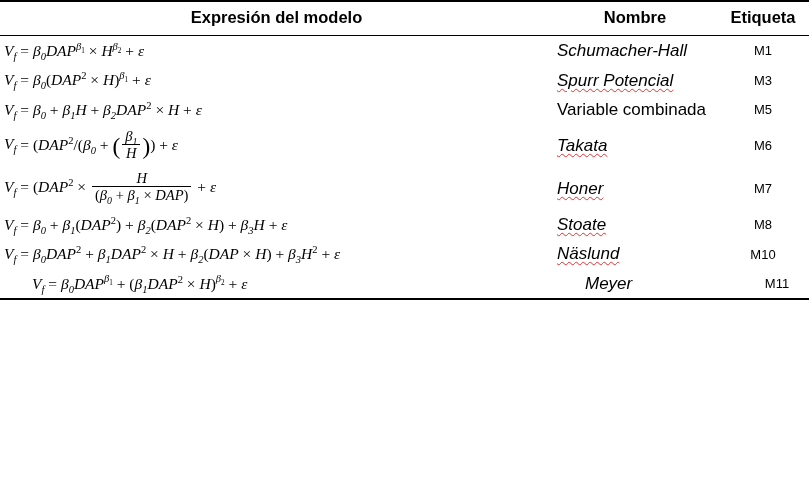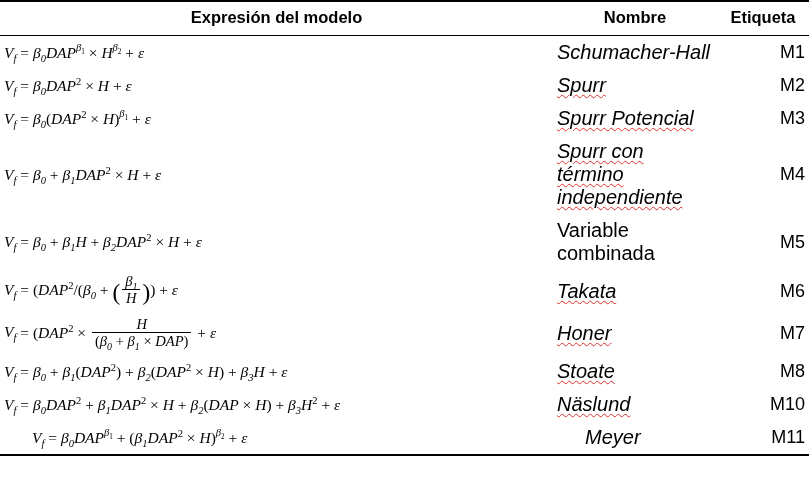--- a/index.html
+++ b/index.html
@@ -54,7 +54,7 @@
   td.name {
     font-family: "Liberation Sans", sans-serif;
     font-style: italic;
-    font-size: 20px;
+    font-size: 17px;
     text-align: left;
     padding-left: 6px;
     line-height: 1.15;

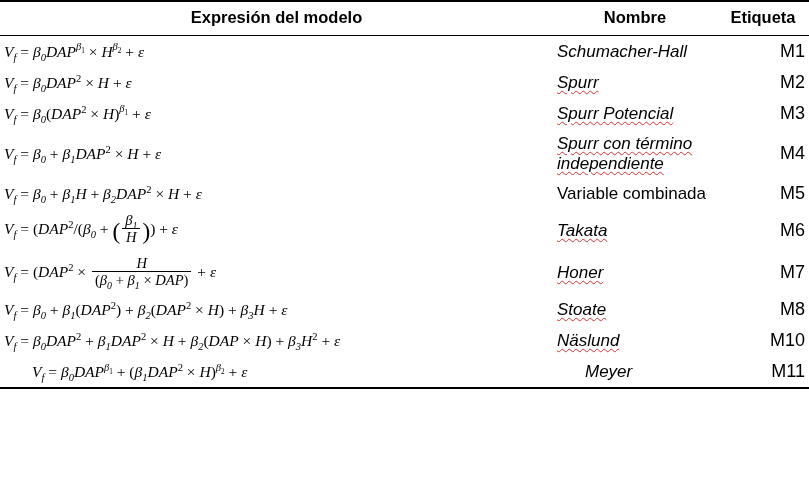--- a/index.html
+++ b/index.html
@@ -62,8 +62,8 @@
   td.name.upright { font-style: normal; }
   td.tag {
     font-family: "Liberation Sans", sans-serif;
-    font-size: 18px;
-    text-align: right;
+    font-size: 13px;
+    text-align: center;
     padding-left: 10px;
   }
   tbody tr:last-child td {

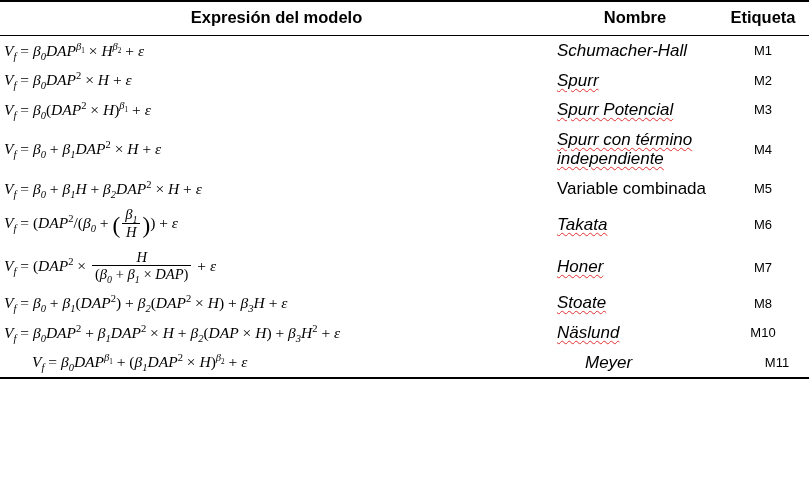--- a/index.html
+++ b/index.html
@@ -141,13 +141,6 @@
         <td class="tag"><span>M1</span></td>
       </tr>
 
-      <tr>
-        <td class="expr">
-          <span class="mi">V<sub>f</sub></span> = <span class="mi">β</span><sub>0</sub><span class="mi">DAP</span><sup class="up">2</sup> × <span class="mi">H</span> + <span class="mi">ε</span>
-        </td>
-        <td class="name"><span class="sq">Spurr</span></td>
-        <td class="tag"><span>M2</span></td>
-      </tr>
 
       <tr>
         <td class="expr">

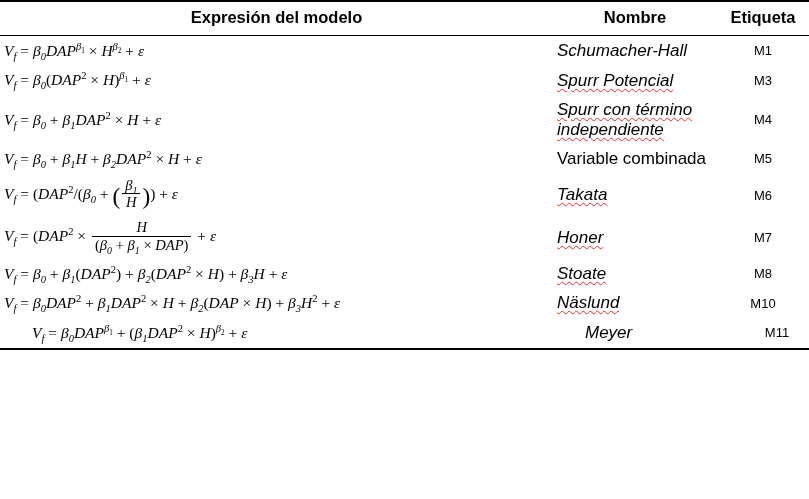--- a/index.html
+++ b/index.html
@@ -150,13 +150,6 @@
         <td class="tag"><span>M3</span></td>
       </tr>
 
-      <tr>
-        <td class="expr">
-          <span class="mi">V<sub>f</sub></span> = <span class="mi">β</span><sub>0</sub> + <span class="mi">β</span><sub>1</sub><span class="mi">DAP</span><sup class="up">2</sup> × <span class="mi">H</span> + <span class="mi">ε</span>
-        </td>
-        <td class="name"><span class="sq">Spurr con término independiente</span></td>
-        <td class="tag"><span>M4</span></td>
-      </tr>
 
       <tr>
         <td class="expr">

